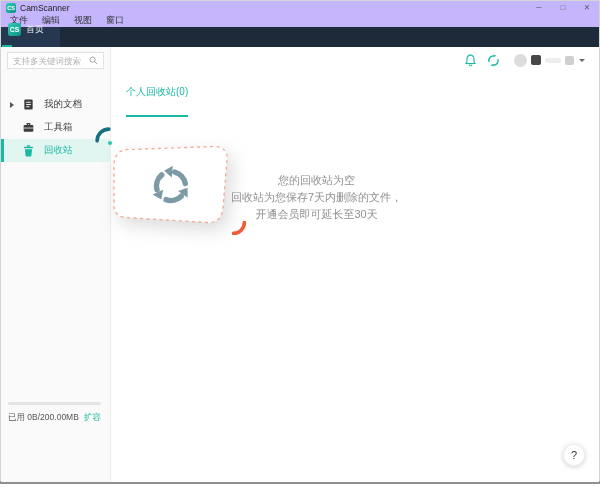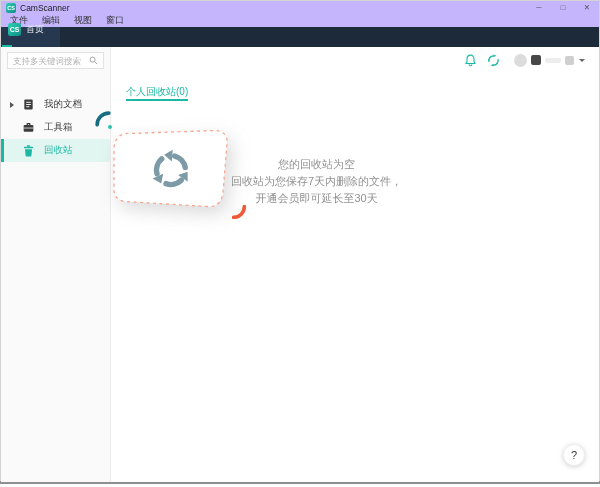--- a/index.html
+++ b/index.html
@@ -56,7 +56,7 @@
   .caret-down { width: 0; height: 0; border-top: 3.5px solid #666; border-left: 3px solid transparent; border-right: 3px solid transparent; margin-left: 1px; }
 
   .main-tabs { margin-top: 34px; padding-left: 15px; }
-  .main-tab { display: inline-block; font-size: 10px; color: #1bb9a3; padding-bottom: 0; border-bottom: 2px solid #1bb9a3; cursor: pointer; }
+  .main-tab { display: inline-block; font-size: 10px; color: #1bb9a3; padding-bottom: 16px; border-bottom: 2px solid #1bb9a3; cursor: pointer; }
 
   .empty { display: flex; align-items: center; margin-top: 26px; }
   .blob-wrap { position: relative; width: 120px; height: 86px; }

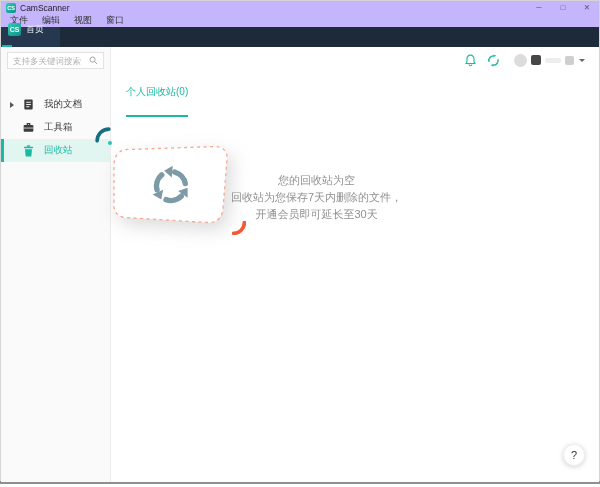--- a/index.html
+++ b/index.html
@@ -149,6 +149,15 @@
         </div>
       </div>
 
+      <div class="storage">
+        <div class="progress-track">
+          <div class="progress-fill" style="width: 0%;"></div>
+        </div>
+        <div class="storage-row">
+          <span class="storage-used">已用 0B/200.00MB</span>
+          <span class="storage-expand">扩容</span>
+        </div>
+      </div>
     </div>
 
     <div class="main">

